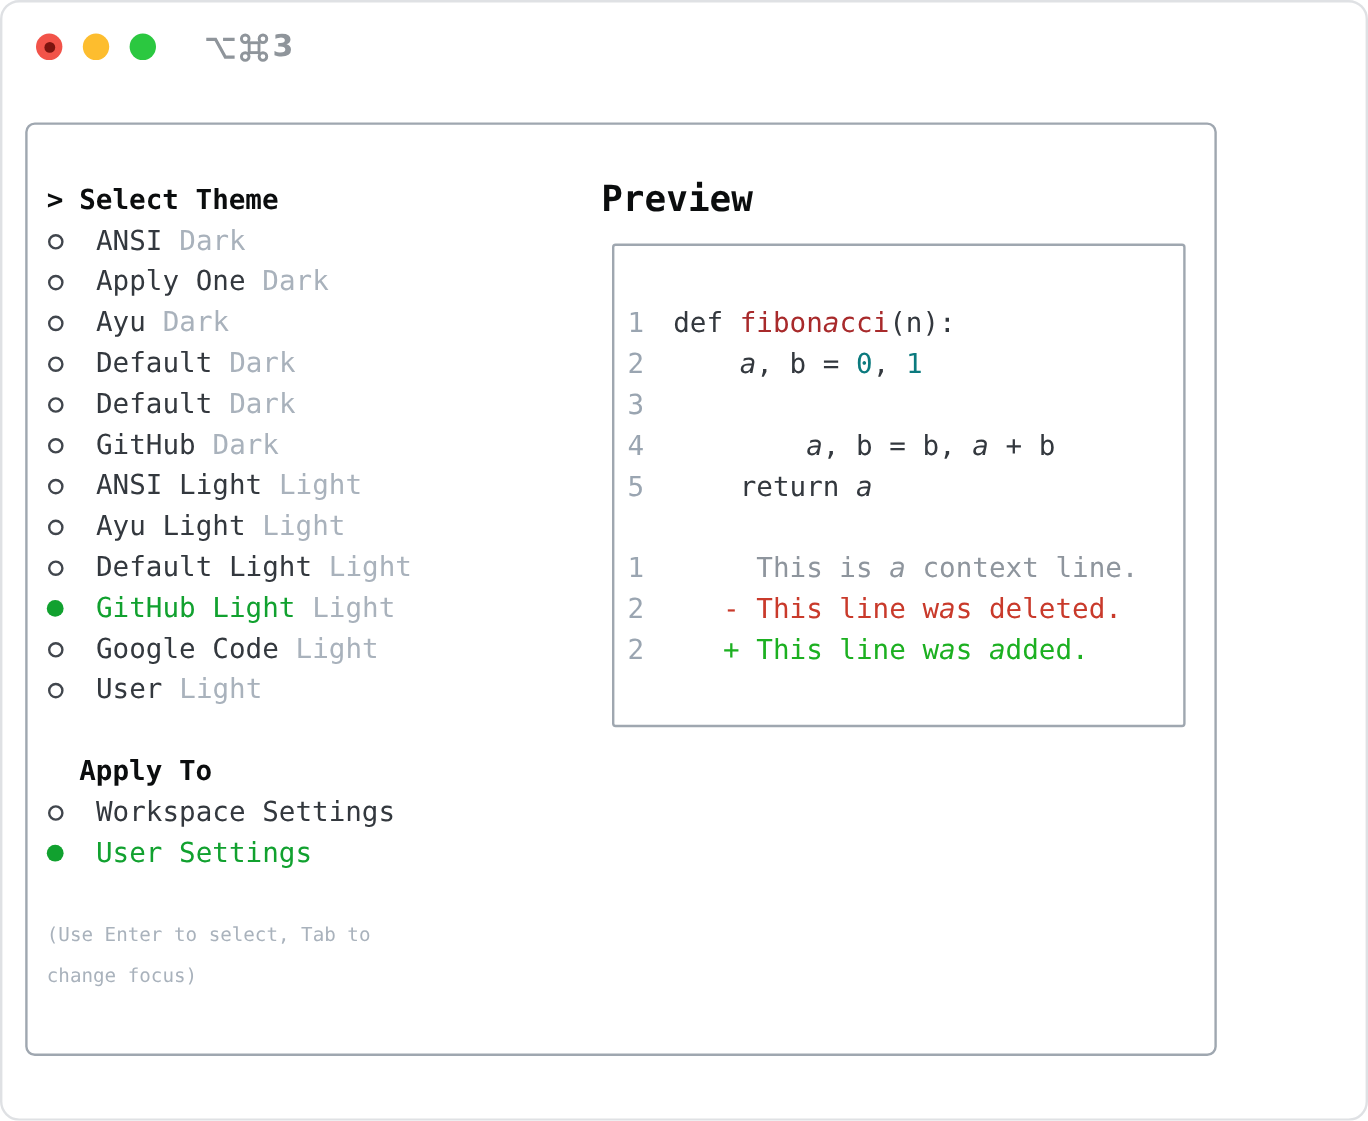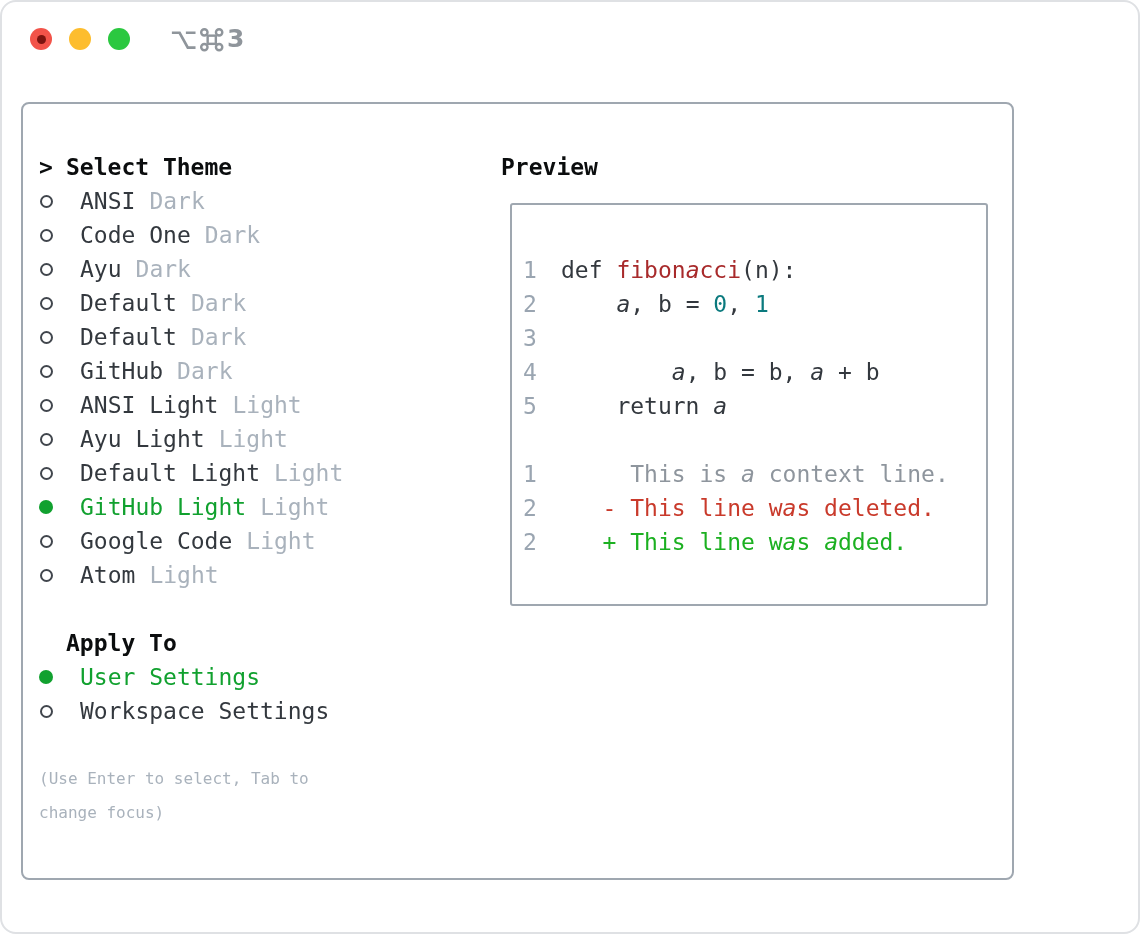--- a/index.html
+++ b/index.html
@@ -29,7 +29,7 @@
   .tvariant{color:var(--muted-gray);margin-left:14px;text-align:center;}
   .hint{color:var(--muted-gray);font-size:16px;line-height:34px;white-space:pre;}
   
-  .preview-header{position:absolute;left:478px;top:46px;height:34px;line-height:34px;font-size:23px;font-weight:bold;color:#0b0d0e;}
+  .preview-header{position:absolute;left:478px;top:46px;height:34px;line-height:34px;font-size:30px;font-weight:bold;color:#0b0d0e;}
   .preview-box{position:absolute;left:487px;top:99px;width:478px;height:403px;box-sizing:border-box;border:2px solid #9fa7b0;border-radius:3px;padding:48px 0 0 11px;overflow:hidden;}
   .pline{height:34px;display:flex;align-items:center;font-size:23px;white-space:pre;}
   .ln{display:inline-block;width:28px;color:var(--line-number-gray);flex:0 0 auto;}

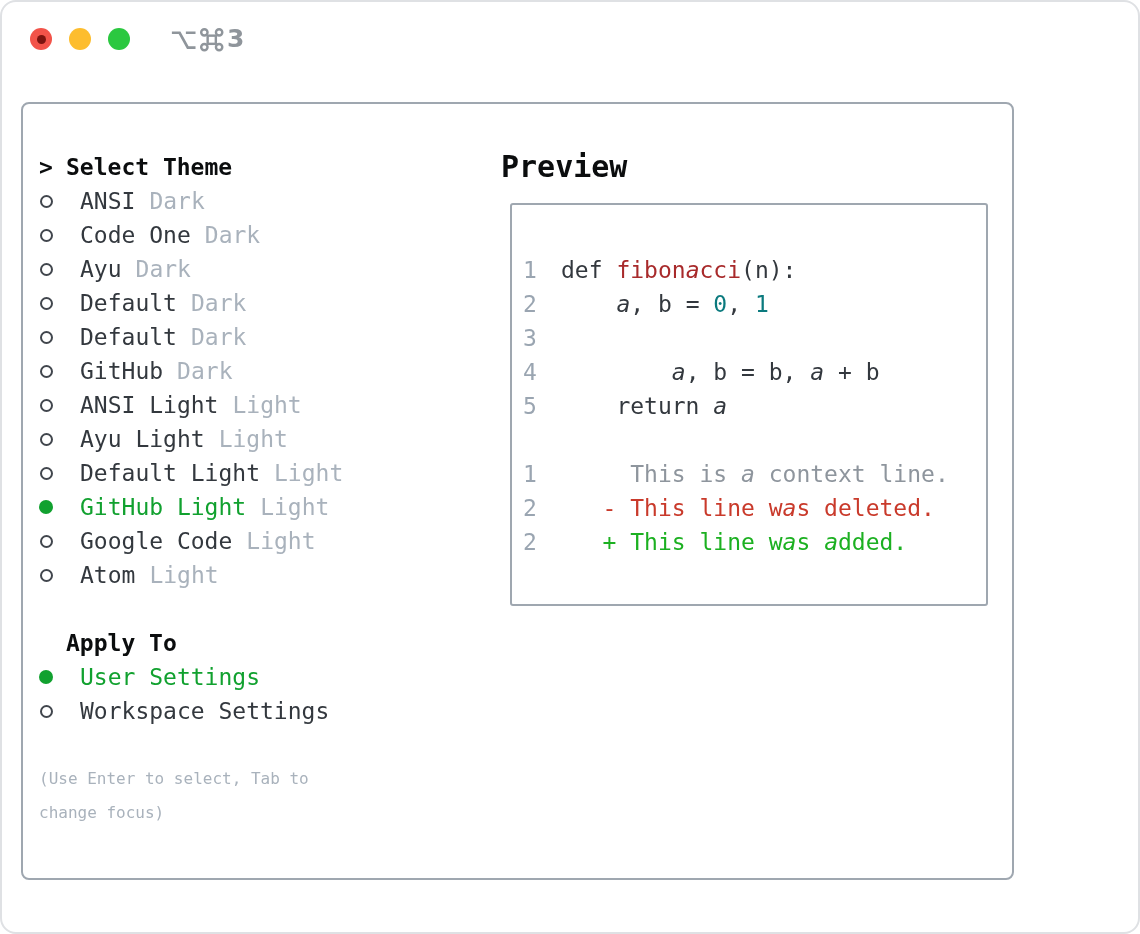--- a/index.html
+++ b/index.html
@@ -78,7 +78,7 @@
       </div>
       <div id="theme-items">
           <div class="row item"><span class="radio"></span><span class="tname">ANSI</span><span class="tvariant">Dark</span></div>
-          <div class="row item"><span class="radio"></span><span class="tname">Code One</span><span class="tvariant">Dark</span></div>
+          <div class="row item"><span class="radio"></span><span class="tname">Apply One</span><span class="tvariant">Dark</span></div>
           <div class="row item"><span class="radio"></span><span class="tname">Ayu</span><span class="tvariant">Dark</span></div>
           <div class="row item"><span class="radio"></span><span class="tname">Default</span><span class="tvariant">Dark</span></div>
           <div class="row item"><span class="radio"></span><span class="tname">Default</span><span class="tvariant">Dark</span></div>

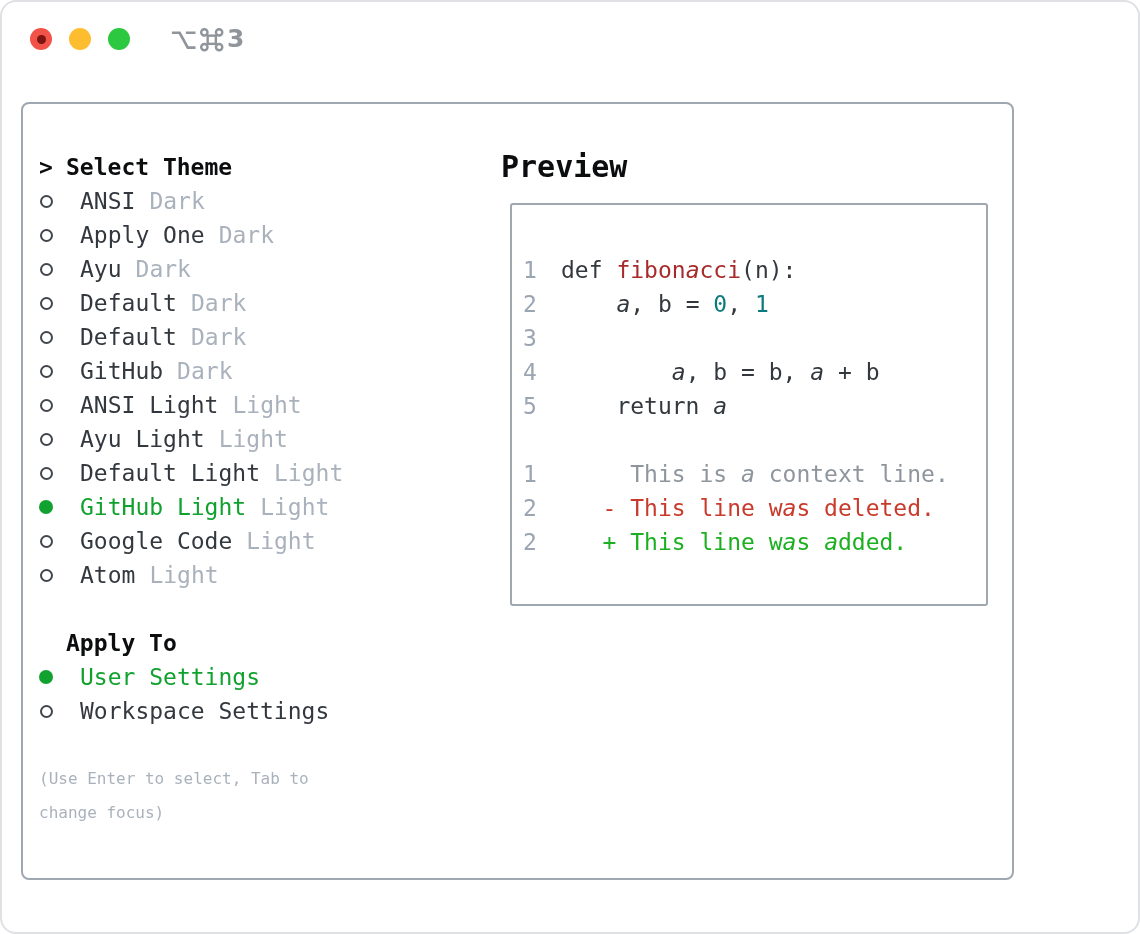--- a/index.html
+++ b/index.html
@@ -88,7 +88,7 @@
           <div class="row item"><span class="radio"></span><span class="tname">Default Light</span><span class="tvariant">Light</span></div>
           <div class="row item sel"><span class="radio on"></span><span class="tname">GitHub Light</span><span class="tvariant">Light</span></div>
           <div class="row item"><span class="radio"></span><span class="tname">Google Code</span><span class="tvariant">Light</span></div>
-          <div class="row item"><span class="radio"></span><span class="tname">Atom</span><span class="tvariant">Light</span></div>
+          <div class="row item"><span class="radio"></span><span class="tname">User</span><span class="tvariant">Light</span></div>
         </div>
       <div class="row"></div>
       <div class="row">

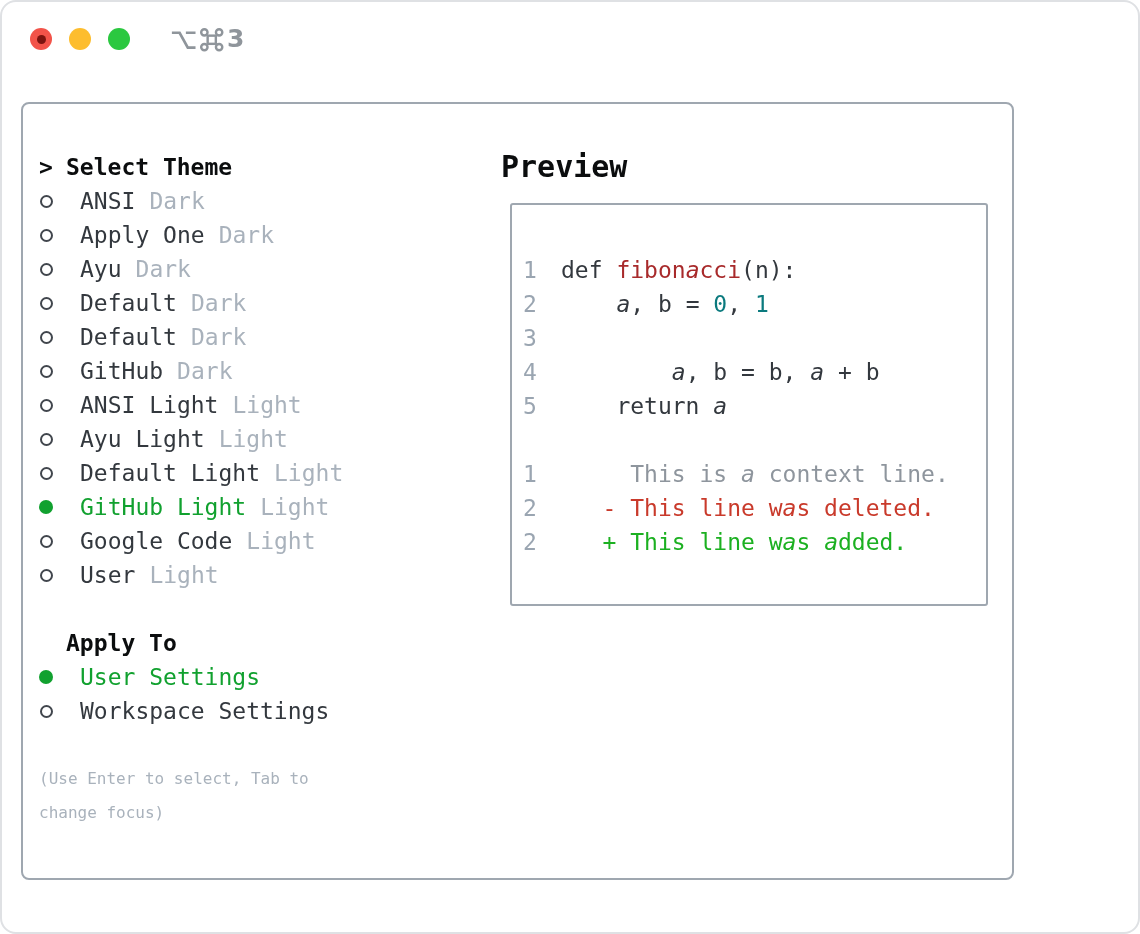--- a/index.html
+++ b/index.html
@@ -96,8 +96,8 @@
         <span class="header-label">Apply To</span>
       </div>
       <div id="apply-options">
+          <div class="row item"><span class="radio"></span><span class="tname">Workspace Settings</span></div>
           <div class="row item sel"><span class="radio on"></span><span class="tname">User Settings</span></div>
-          <div class="row item"><span class="radio"></span><span class="tname">Workspace Settings</span></div>
         </div>
       <div class="row"></div>
       <div id="hint" class="hint"><div>(Use Enter to select, Tab to</div><div>change focus)</div></div>

